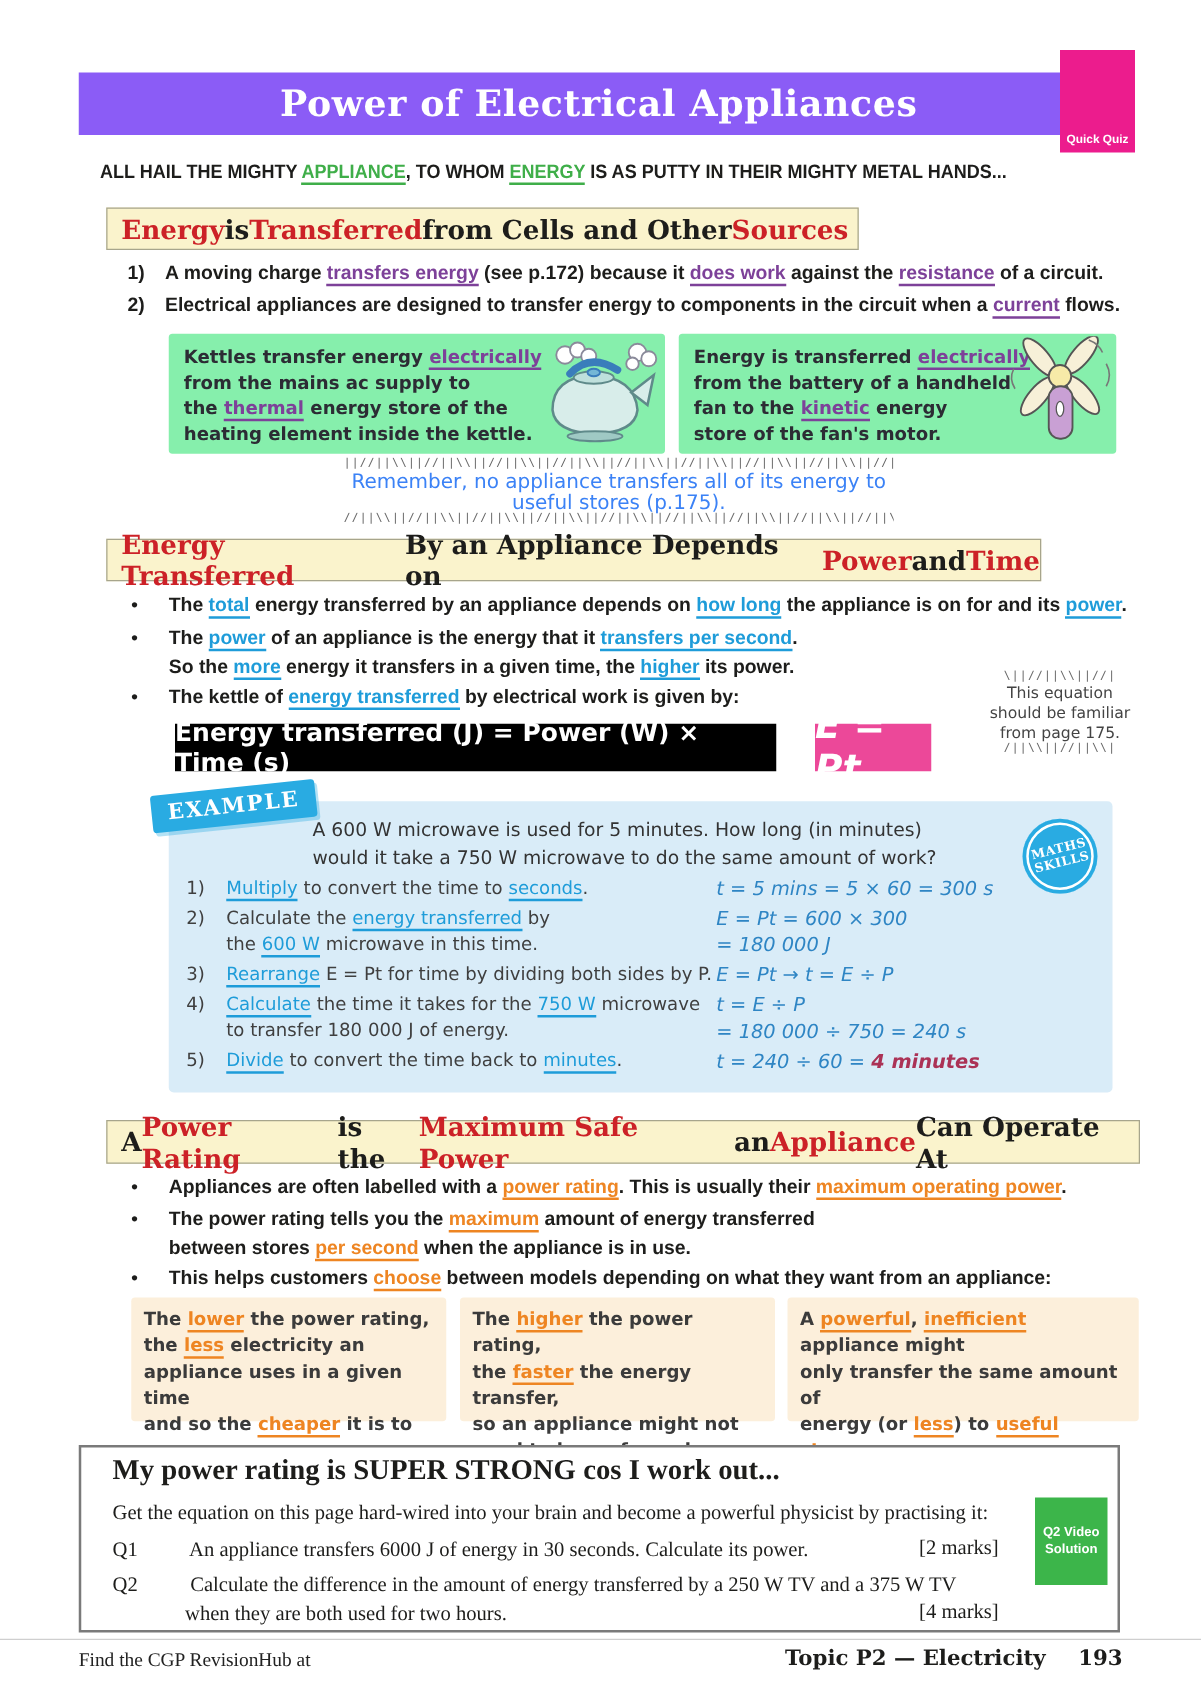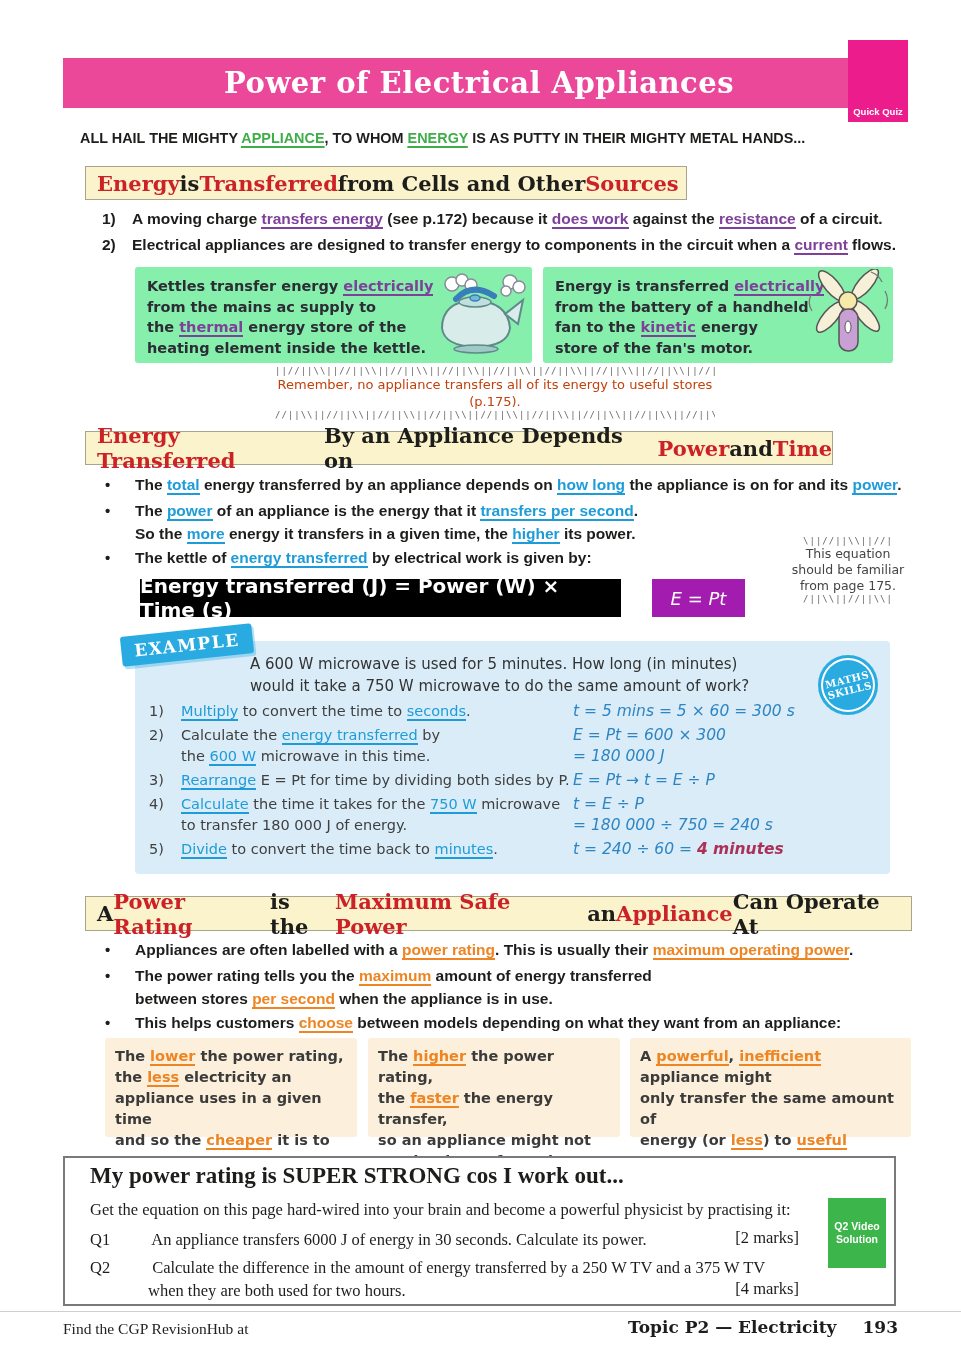--- a/index.html
+++ b/index.html
@@ -17,7 +17,7 @@
   .abs{position:absolute;}
 
   
-  .header-bar{left:63px;top:58px;width:832px;height:50px;background:#ec4899;
+  .header-bar{left:63px;top:58px;width:832px;height:50px;background:#8b5cf6;
               display:flex;align-items:center;justify-content:center;}
   .header-title{font-family:"DejaVu Serif",serif;font-weight:bold;font-size:29px;color:#fff;letter-spacing:.5px;}
   .quick-quiz{left:848px;top:40px;width:60px;height:82px;background:#ec1c8d;z-index:5;

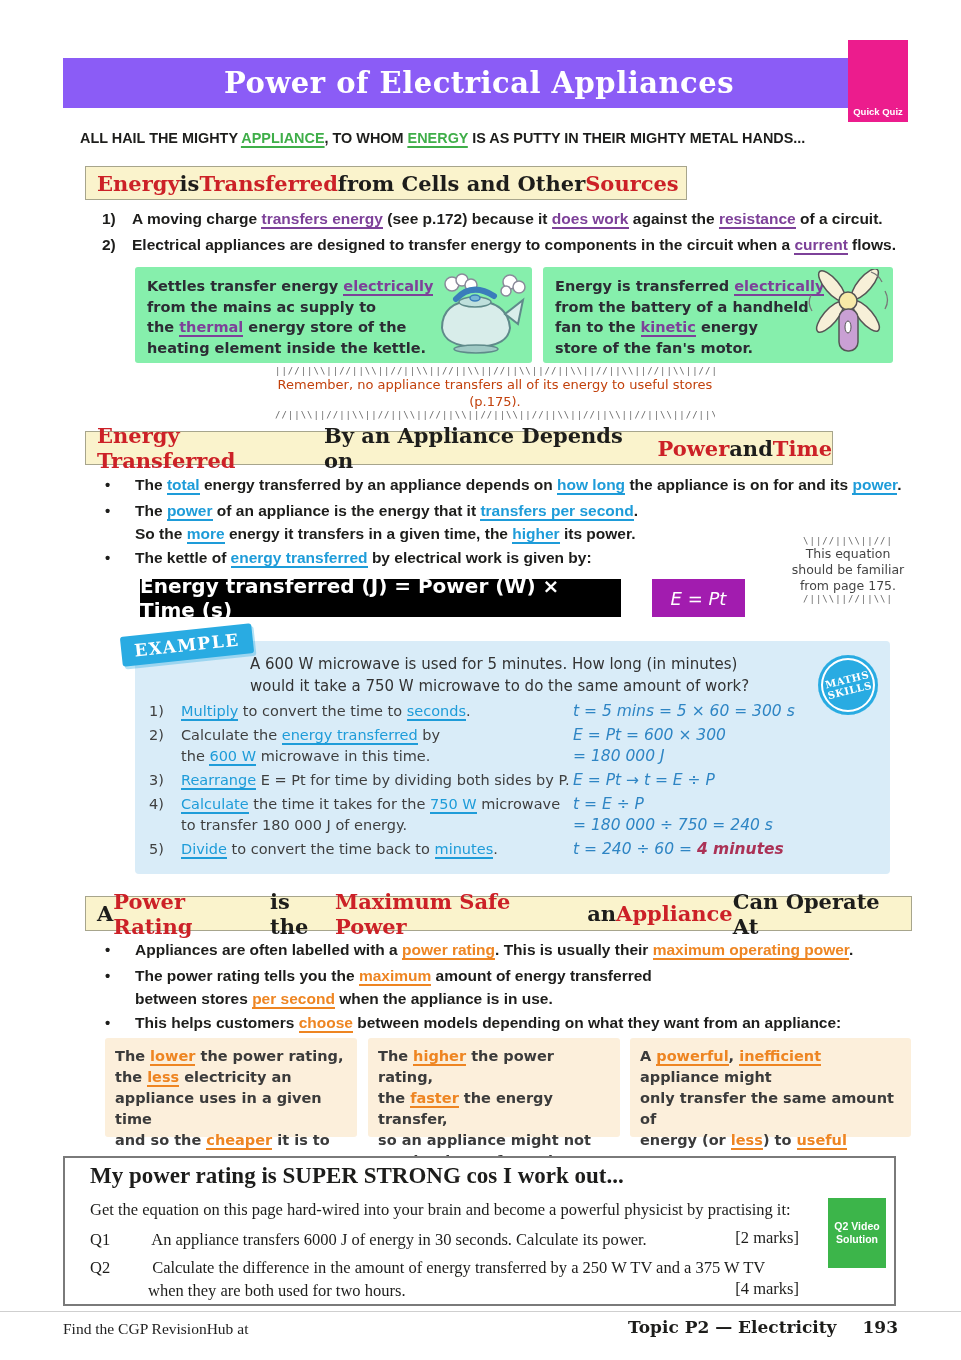--- a/index.html
+++ b/index.html
@@ -47,7 +47,7 @@
   
   .hashrow{font-family:"DejaVu Sans Mono",monospace;font-size:9px;letter-spacing:1px;color:#666;line-height:10px;white-space:nowrap;overflow:hidden;}
   .remember{left:275px;top:366px;width:440px;text-align:center;}
-  .remember .txt{font-size:13px;color:#c2410c;line-height:17px;}
+  .remember .txt{font-size:16px;color:#3b82f6;line-height:17px;}
   .sidenote{left:770px;top:536px;width:156px;text-align:center;}
   .sidenote .txt{font-size:12.5px;color:#444;line-height:16px;}
 

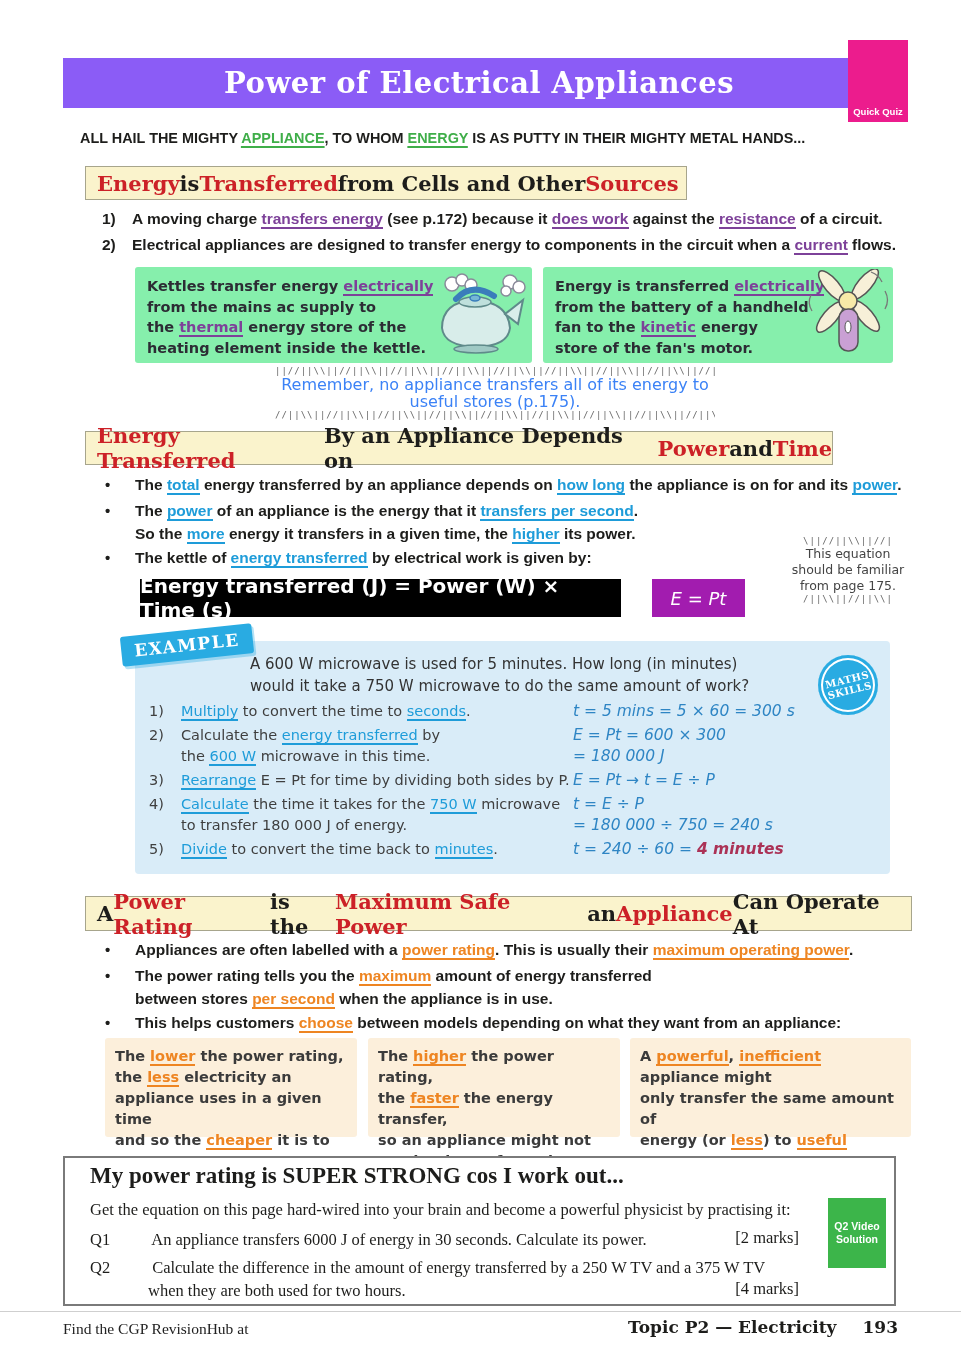--- a/index.html
+++ b/index.html
@@ -55,8 +55,8 @@
   .eqbox{left:140px;top:579px;width:481px;height:38px;background:#000000;color:#fff;
          display:flex;align-items:center;justify-content:center;font-weight:bold;font-size:20px;
          font-family:"DejaVu Sans",sans-serif;}
-  .eqshort{left:652px;top:579px;width:93px;height:38px;background:#a21caf;color:#fff;
-           display:flex;align-items:center;justify-content:center;font-weight:normal;font-style:italic;font-size:18px;}
+  .eqshort{left:652px;top:579px;width:93px;height:38px;background:#ec4899;color:#fff;
+           display:flex;align-items:center;justify-content:center;font-weight:bold;font-style:italic;font-size:30px;}
 
   
   .example{left:135px;top:641px;width:755px;height:233px;background:#d9ecf8;border-radius:4px;}

